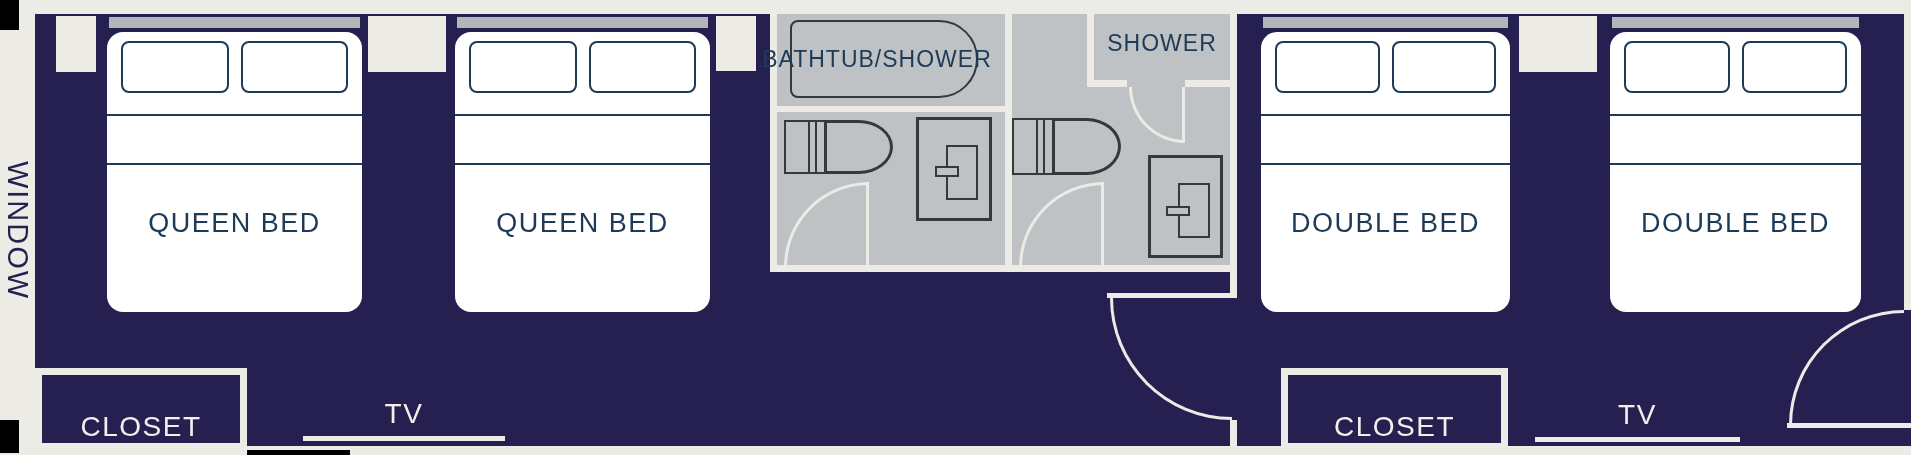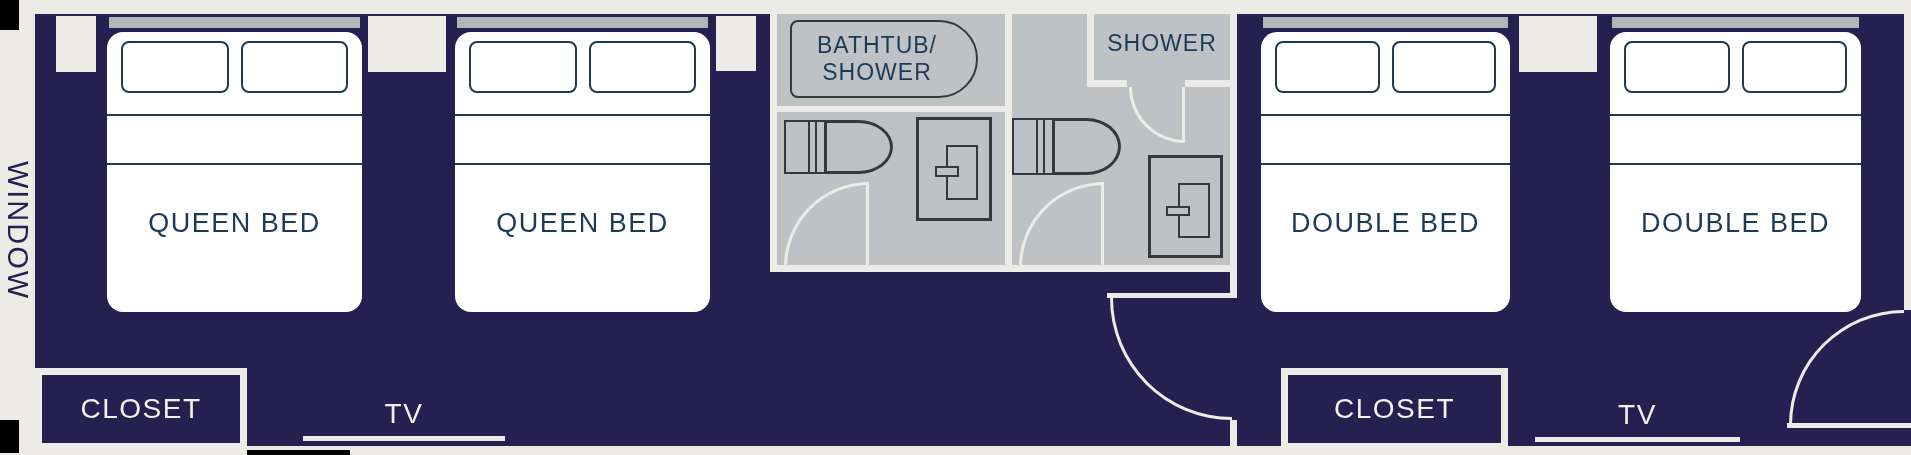--- a/index.html
+++ b/index.html
@@ -24,7 +24,7 @@
   
   .bathfloor { background: var(--bathfloor); }
   .tub { border: 2px solid var(--fixture); border-radius: 8px 40px 40px 8px;
-         display: flex; flex-direction: column; align-items: center; justify-content: center; padding-right: 14px; }
+         display: flex; flex-direction: row; align-items: center; justify-content: center; padding-right: 14px; }
   .bathtext { color: var(--line); font-size: 23px; letter-spacing: 1px; line-height: 27px; text-align: center; }
   .tank { border: 2px solid var(--fixture); }
   .tline { top: 0; height: 100%; width: 2px; background: var(--fixture); }

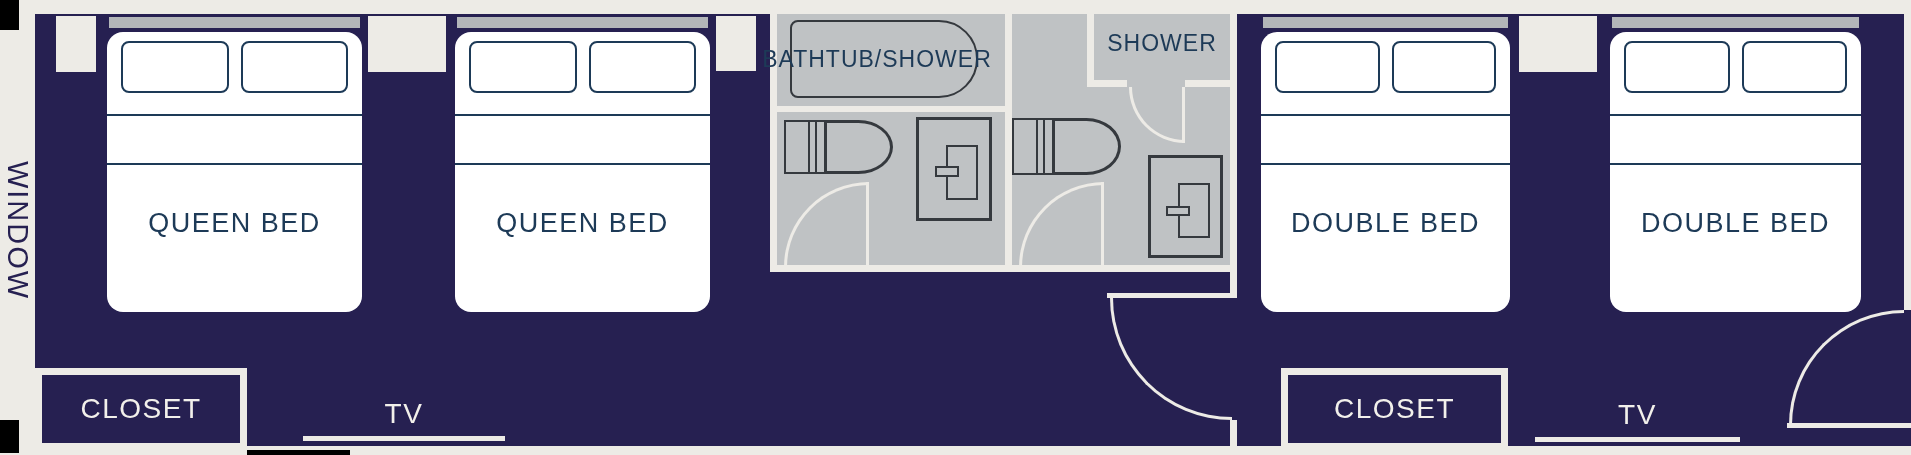--- a/index.html
+++ b/index.html
@@ -40,7 +40,7 @@
   .leaf { background: var(--wall); }
 
   
-  .outbox { border: 7px solid var(--wall); display: flex; align-items: center; justify-content: center; }
+  .outbox { border: 7px solid var(--wall); display: flex; align-items: flex-end; justify-content: center; }
   .lightlabel { color: var(--lightlabel); font-size: 28px; letter-spacing: 1.5px; }
   .tvtext { text-align: center; }
   .tvline { background: var(--wall); }

